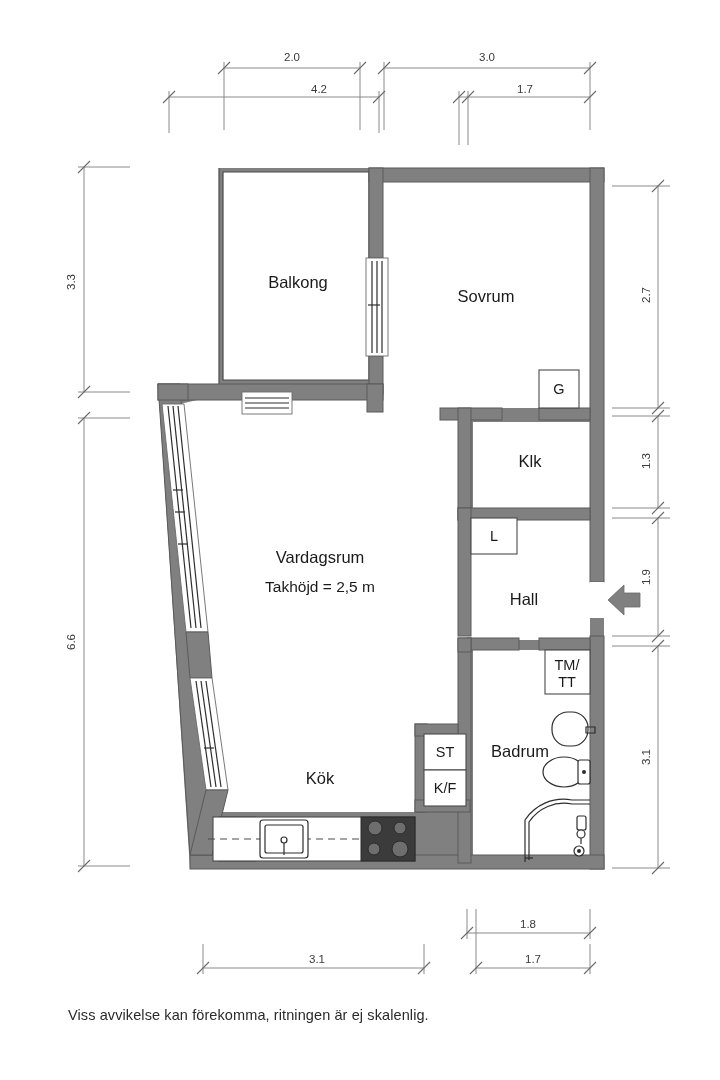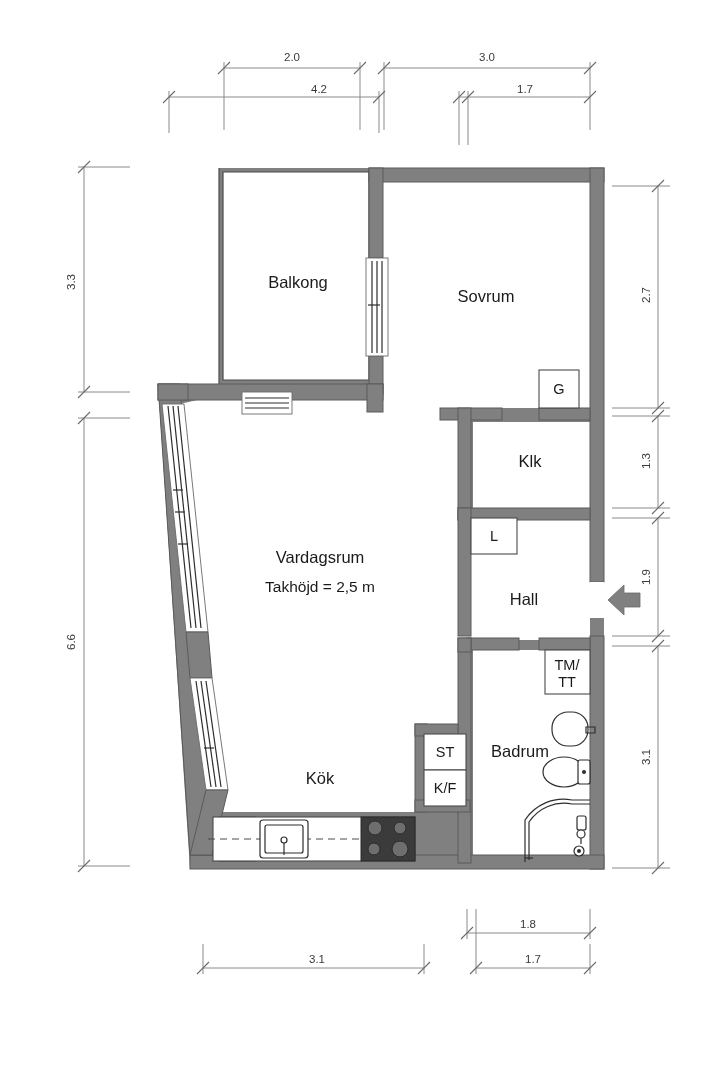--- a/index.html
+++ b/index.html
@@ -454,6 +454,7 @@
 
   </svg>
 
+  <div class="caption">Viss avvikelse kan förekomma, ritningen är ej skalenlig.</div>
 
 </div>
 

